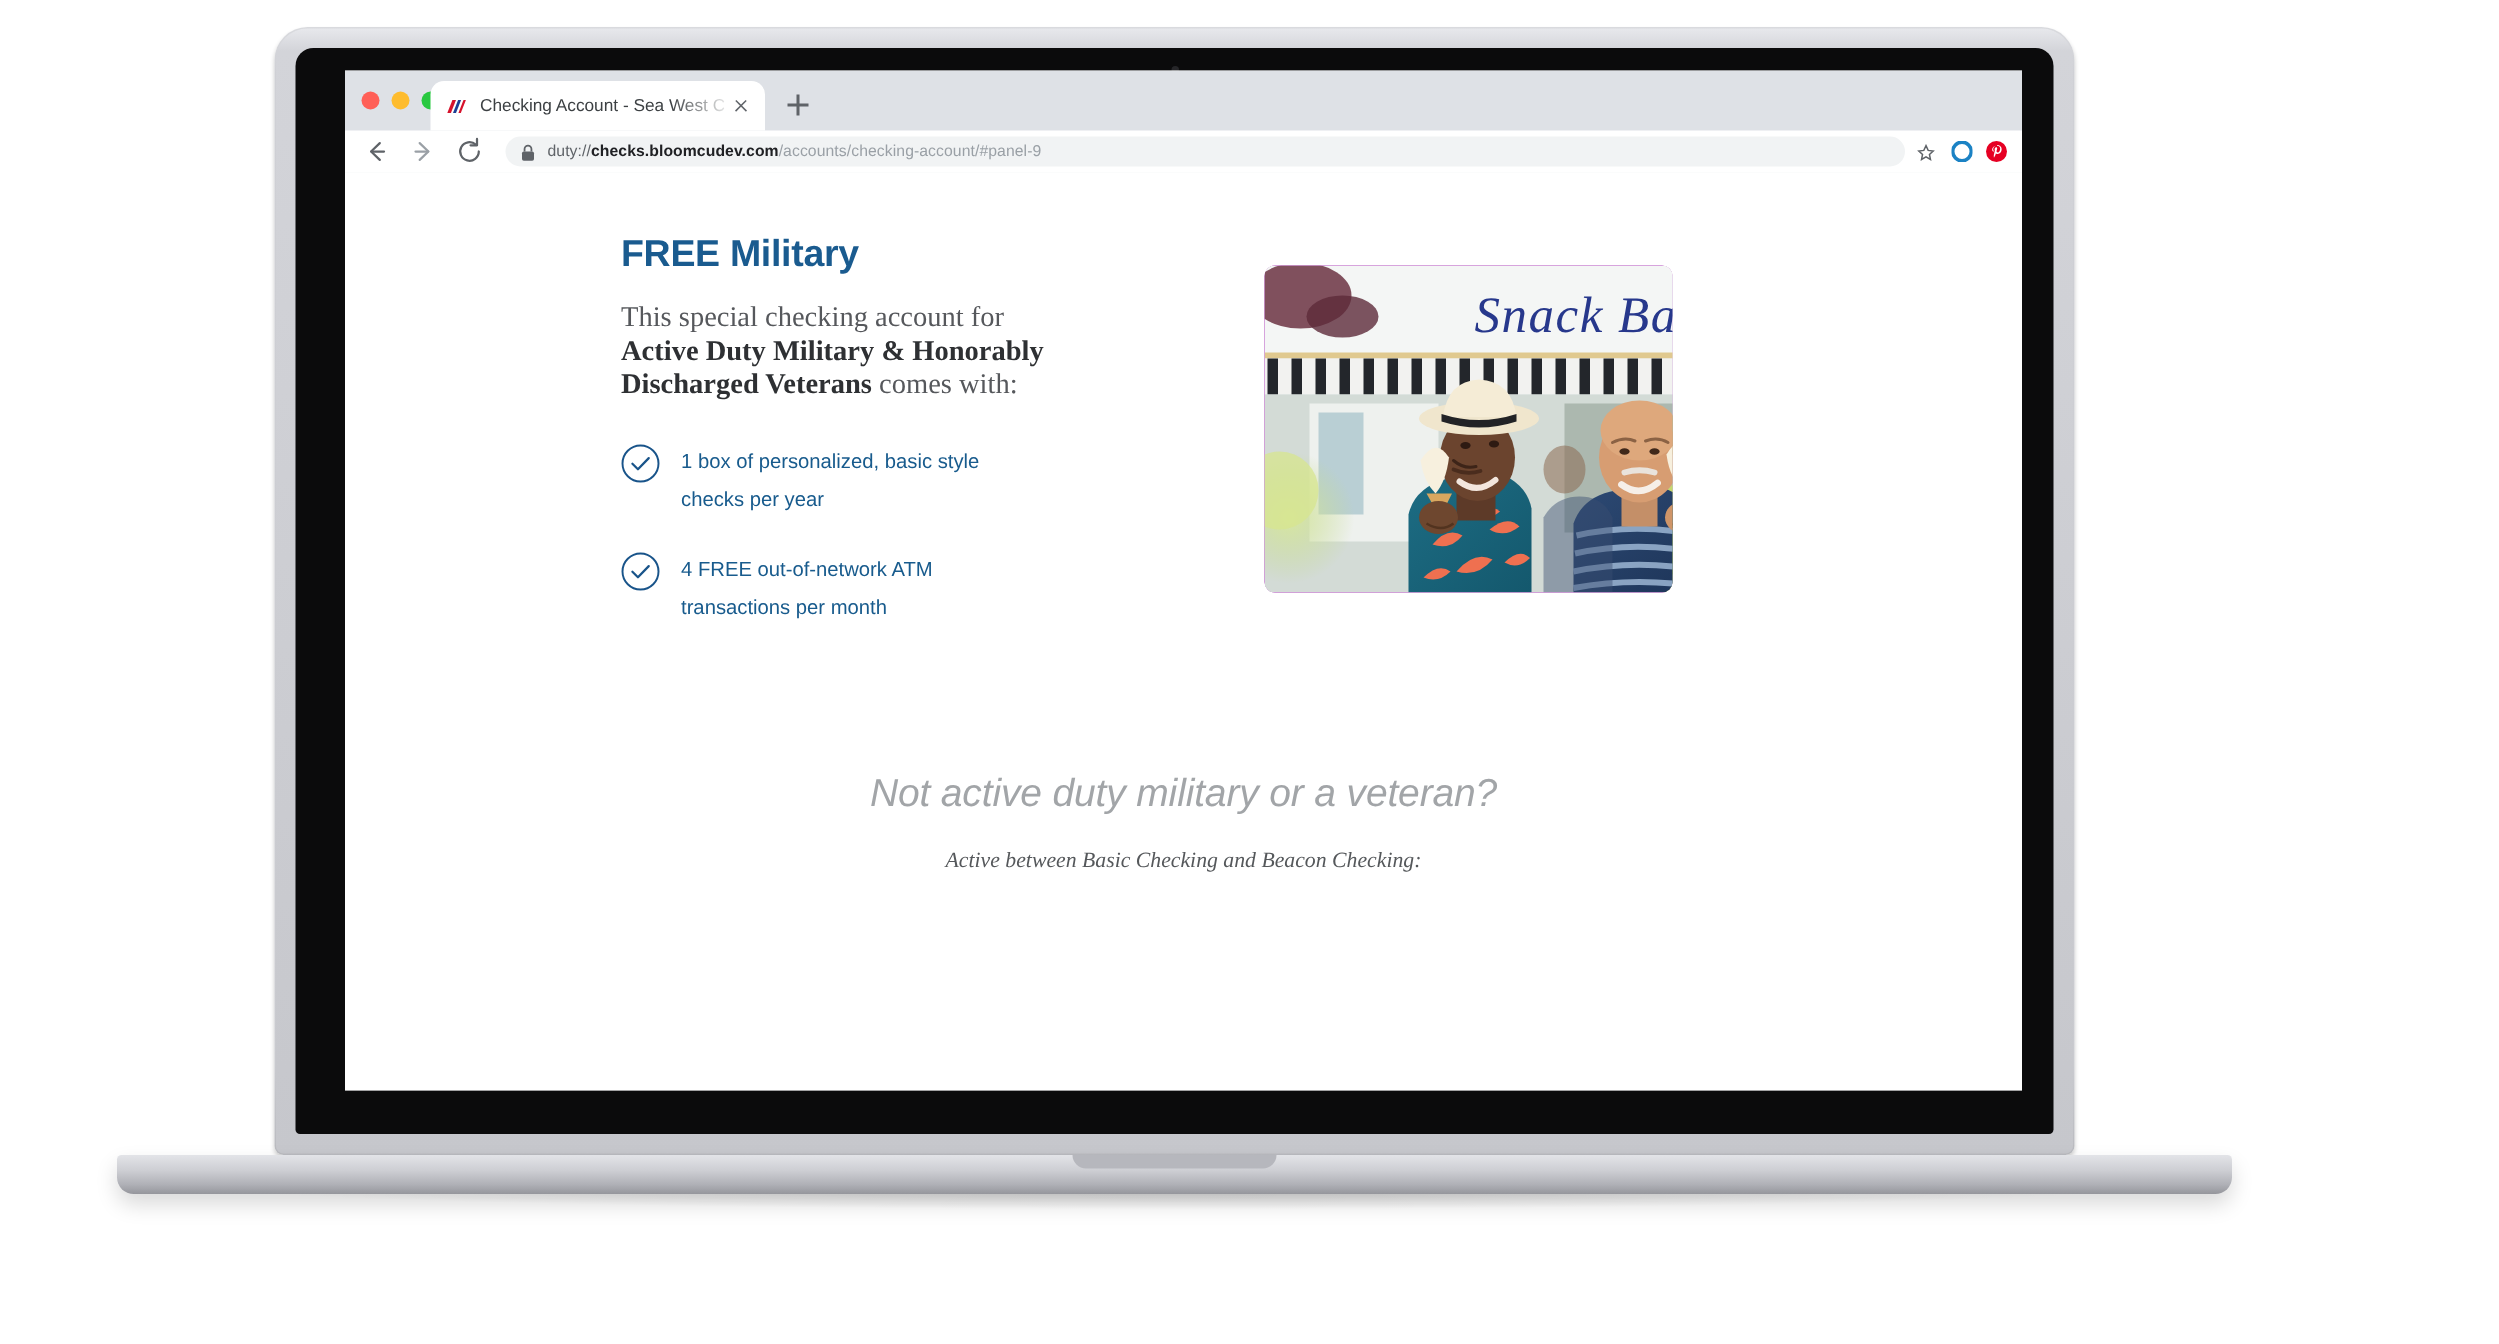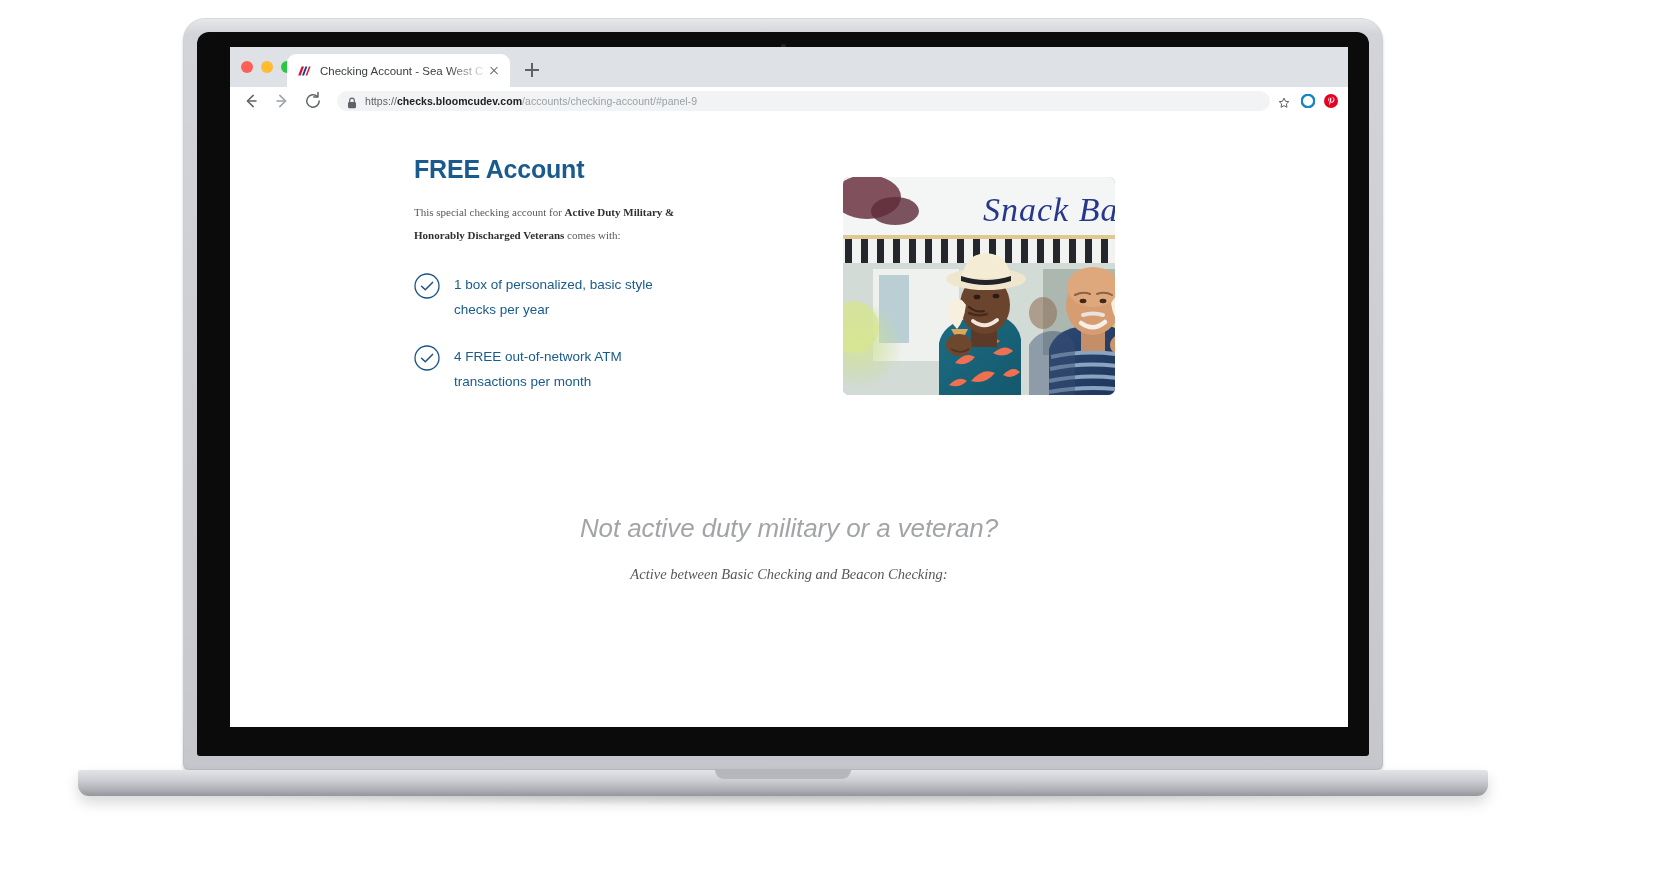--- a/index.html
+++ b/index.html
@@ -429,7 +429,7 @@
                 <path d="M2.7 5 V3.4 a2.3 2.3 0 0 1 4.6 0 V5" fill="none" stroke="#5f6368" stroke-width="1.2"></path>
               </svg>
             </span>
-            <span class="url-text"><span class="scheme">https://</span><b>checks.bloomcudev.com</b><span>/accounts/checking-account/#panel-9</span></span>
+            <span class="url-text"><span class="scheme">duty://</span><b>checks.bloomcudev.com</b><span>/accounts/checking-account/#panel-9</span></span>
           </div>
 
           <span class="omni-star">

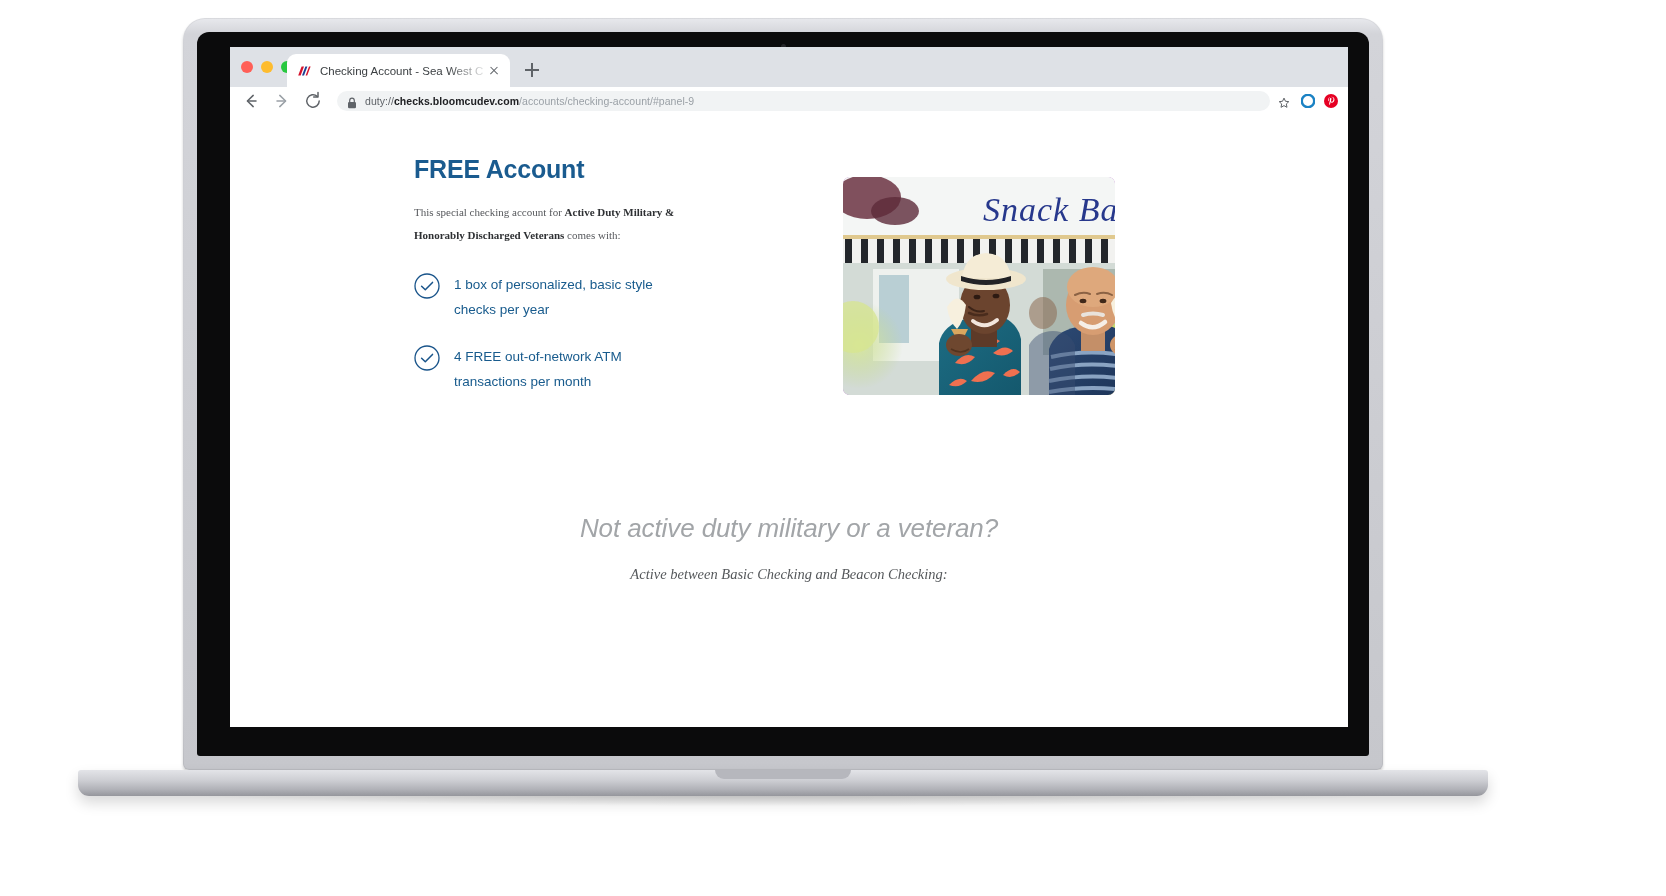--- a/index.html
+++ b/index.html
@@ -461,7 +461,7 @@
 
           <div class="hero-text">
 
-            <div class="hero-title">FREE Account</div>
+            <div class="hero-title">FREE Military</div>
 
             <p class="hero-para"><span>This special checking account for </span><b>Active Duty Military &amp; Honorably Discharged Veterans</b><span> comes with:</span></p>
 

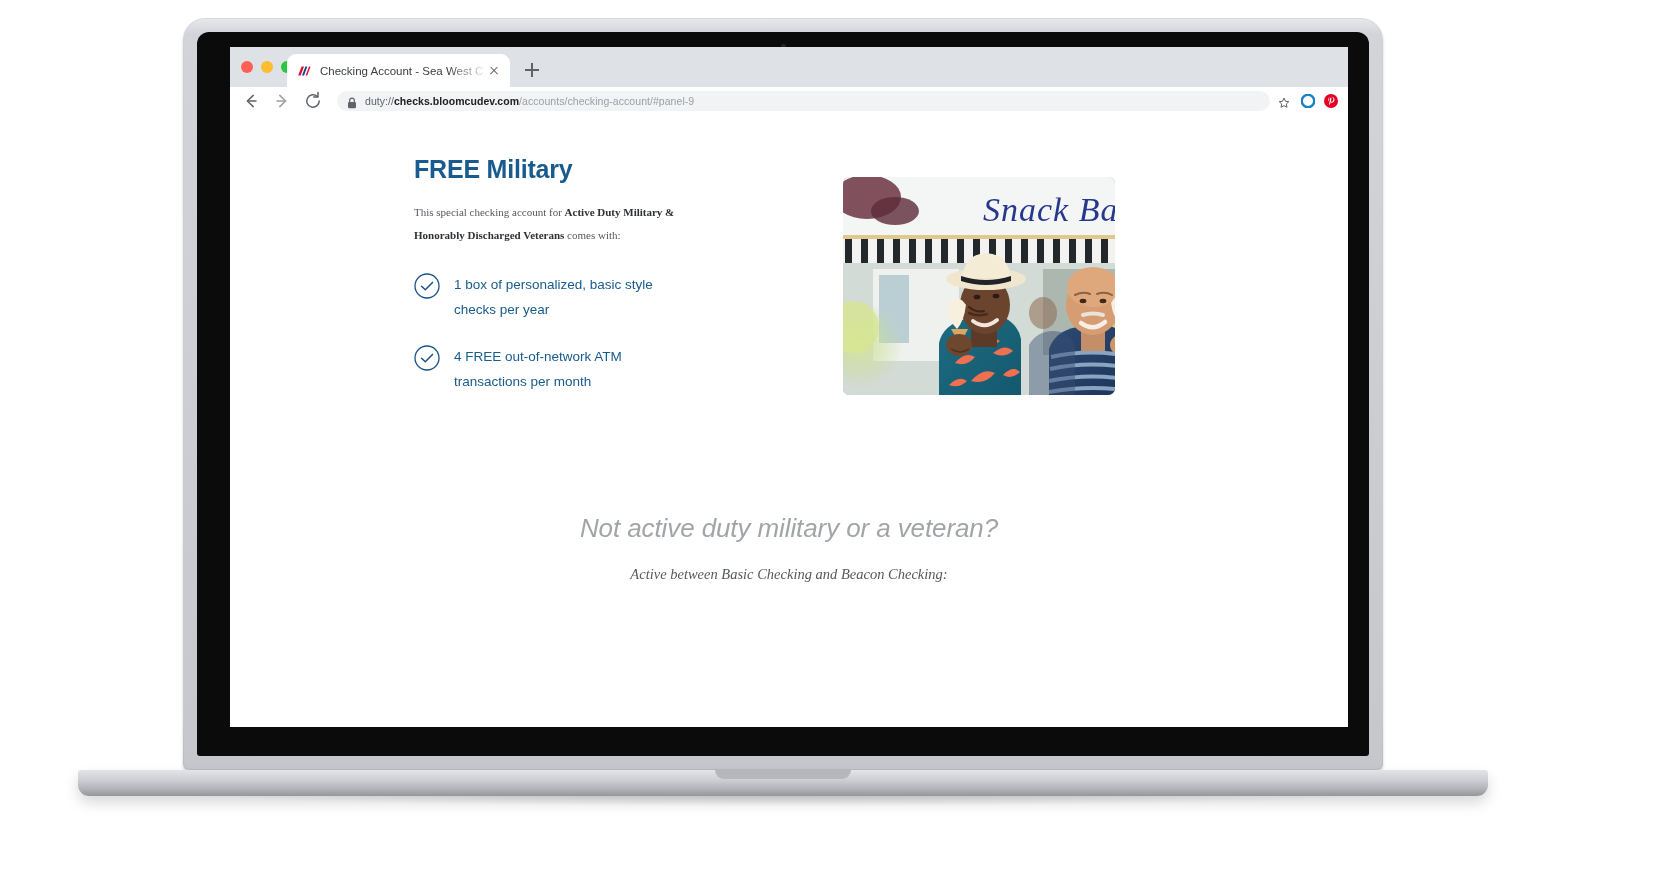--- a/index.html
+++ b/index.html
@@ -292,7 +292,7 @@
 
   .hero-para {
     font-family: "Liberation Serif", serif;
-    font-size: 11px;
+    font-size: 19px;
     line-height: 22.5px;
     color: #56585c;
     margin-bottom: 26px;

